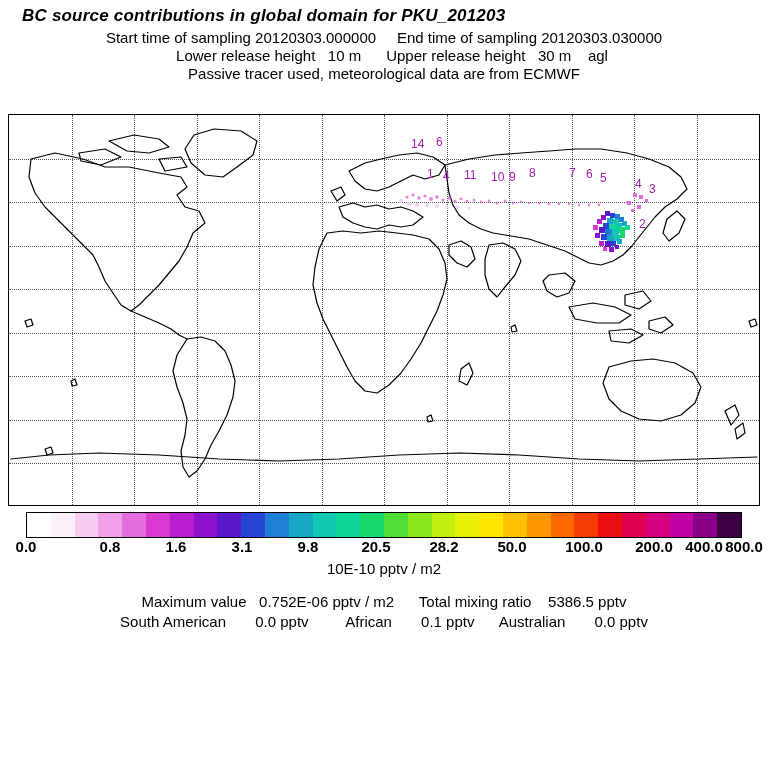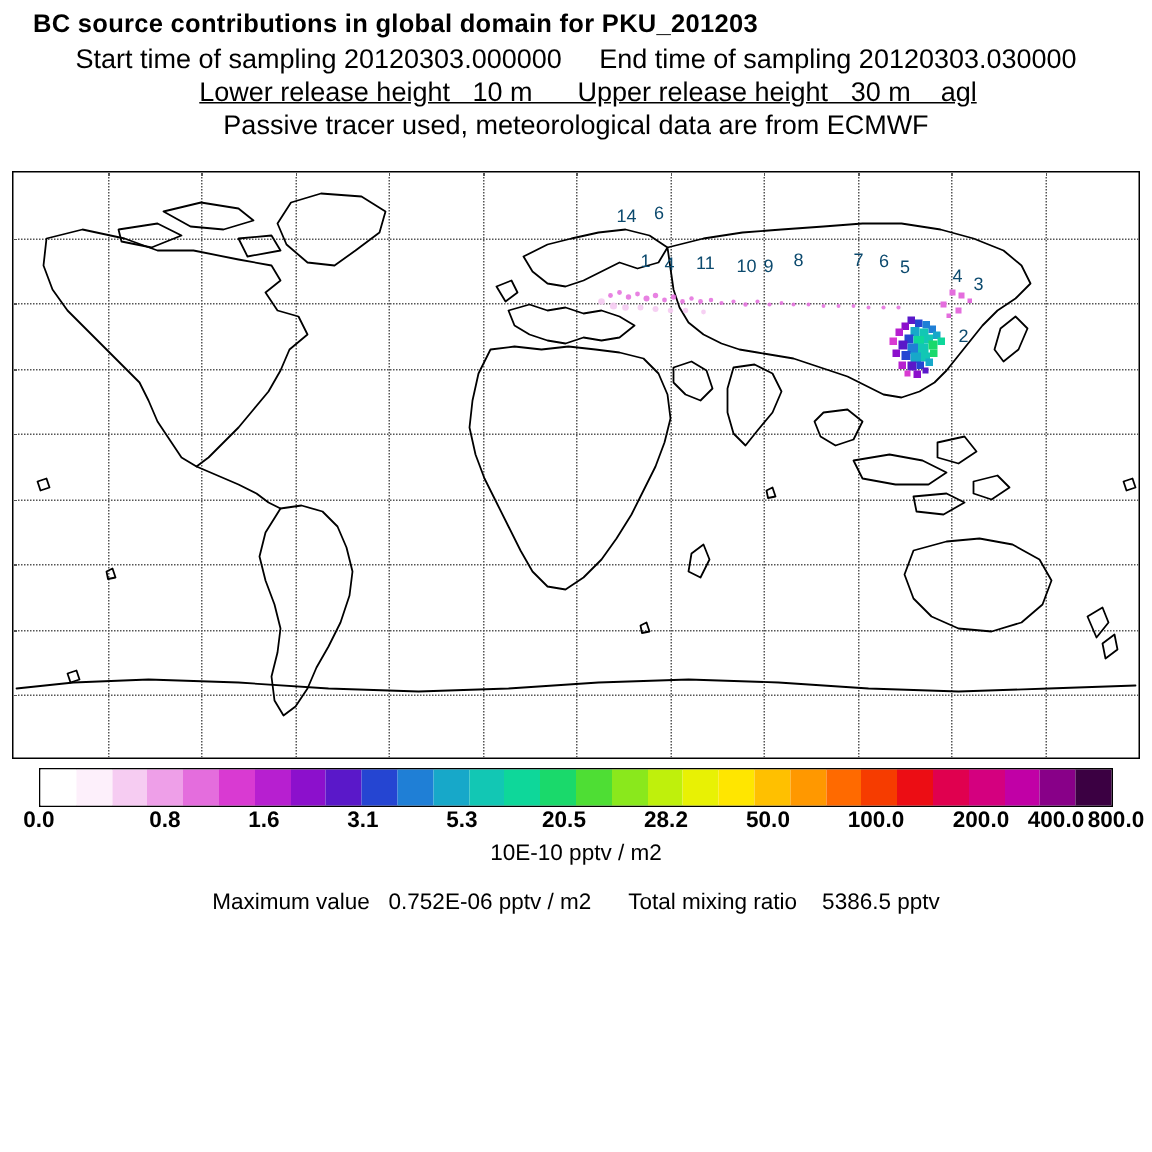--- a/index.html
+++ b/index.html
@@ -31,6 +31,7 @@
     margin: 2px 0 3px 0;
     text-align: left;
     padding-left: 22px;
+    font-style: italic;
   }
   .hline {
     font-size: 18px;

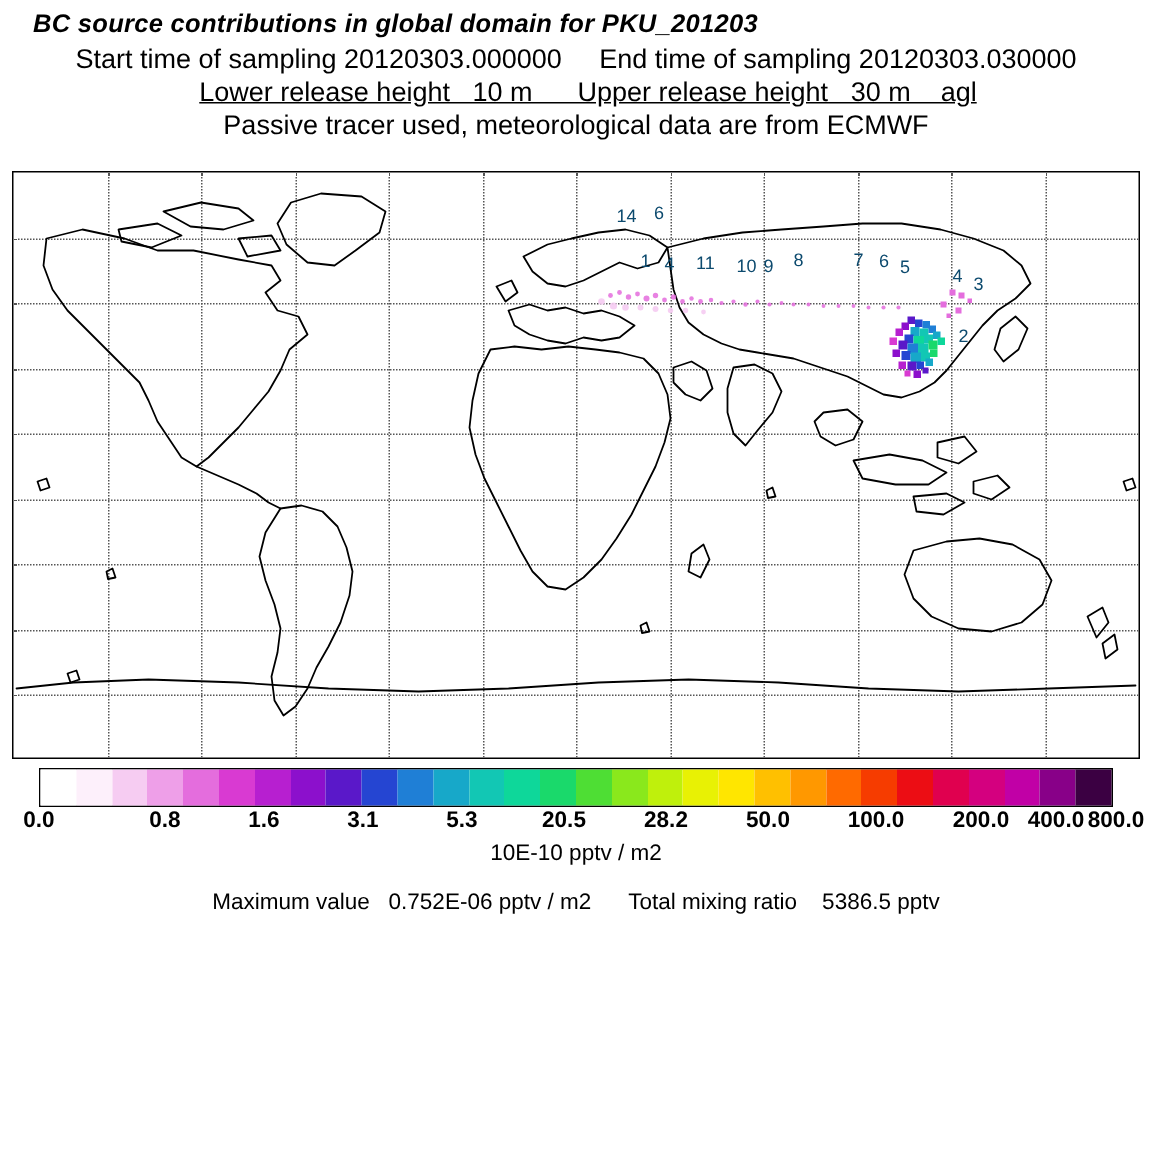--- a/index.html
+++ b/index.html
@@ -34,7 +34,7 @@
     font-style: italic;
   }
   .hline {
-    font-size: 18px;
+    font-size: 15px;
     margin: 1px 0;
     white-space: pre;
   }

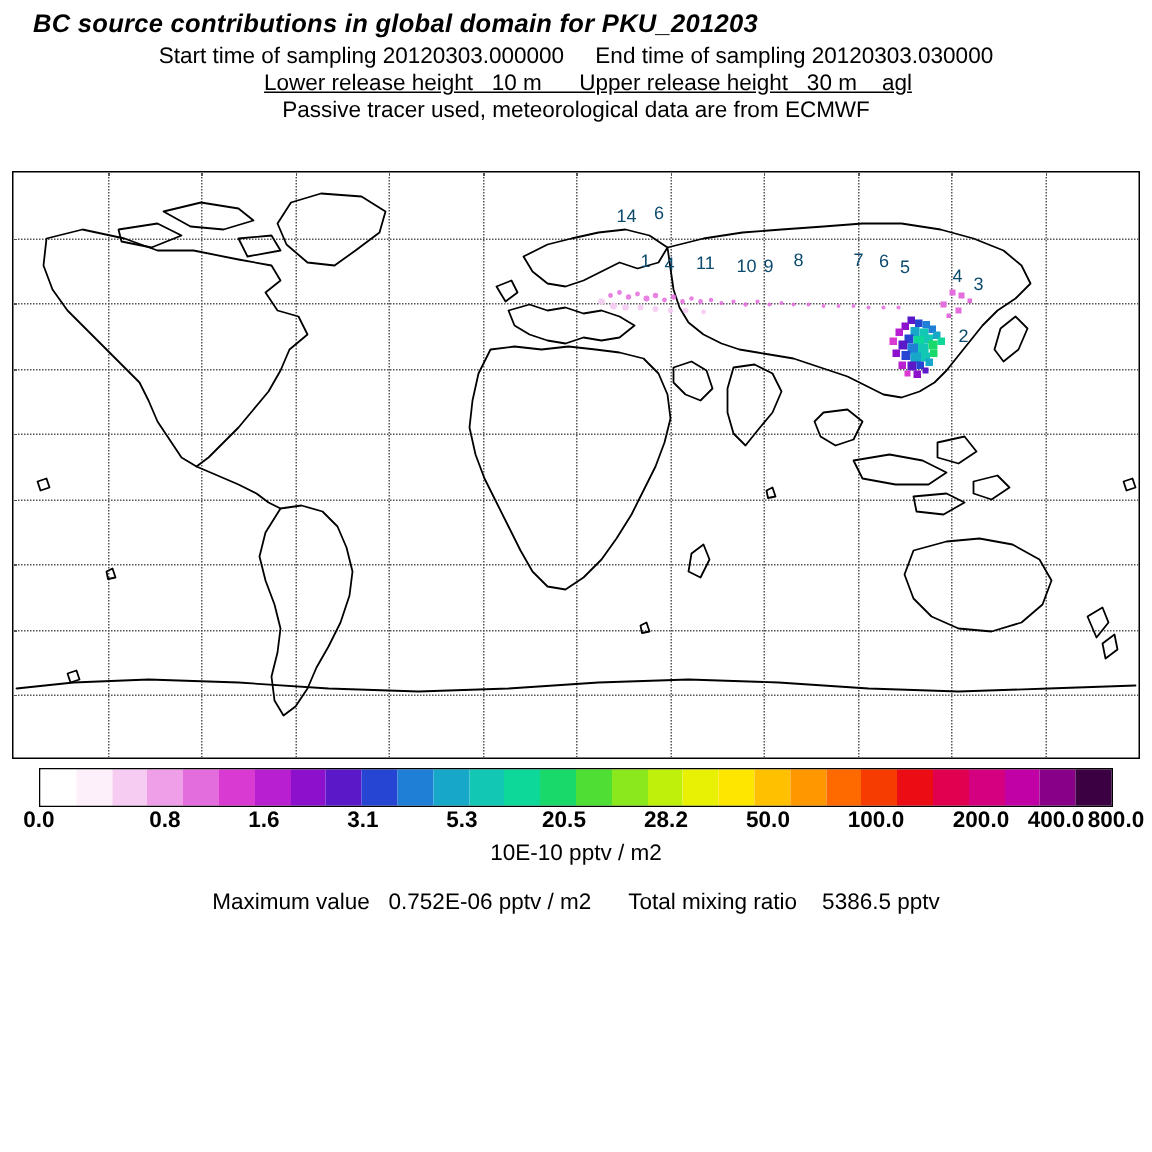--- a/index.html
+++ b/index.html
@@ -38,7 +38,7 @@
     margin: 1px 0;
     white-space: pre;
   }
-  .hline.indent1 { padding-left: 16px; text-decoration: underline; }
+  .hline.indent1 { padding-left: 16px; }
   
   .map-wrap {
     position: absolute;

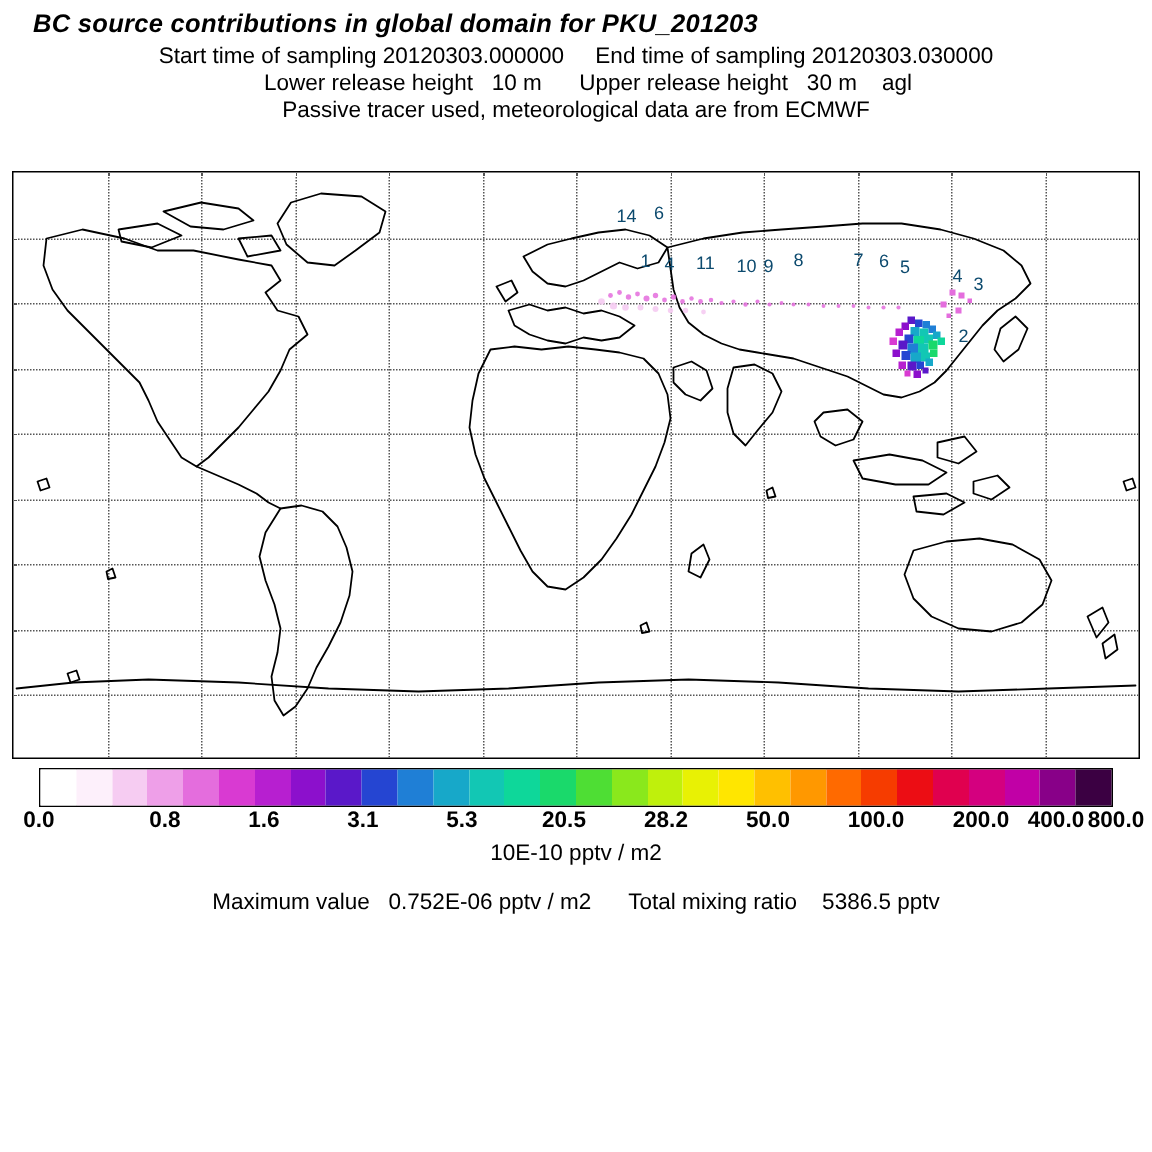--- a/index.html
+++ b/index.html
@@ -83,7 +83,7 @@
   .hrlabel {
     position: absolute;
     font-size: 12px;
-    color: #0c4a6e;
+    color: #a21caf;
     font-family: "Liberation Sans", sans-serif;
   }
   

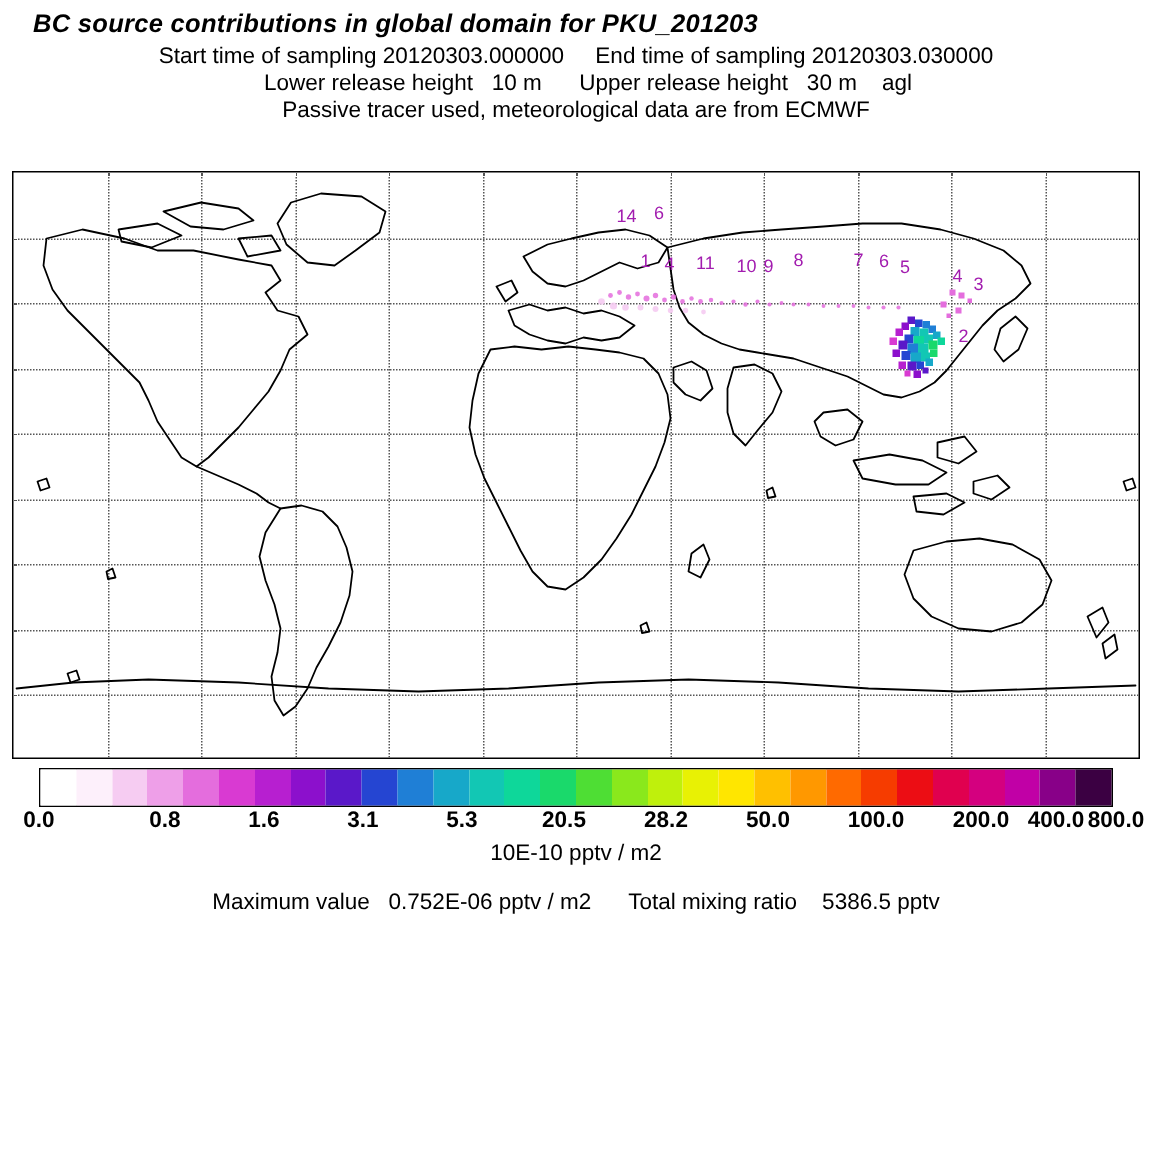--- a/index.html
+++ b/index.html
@@ -383,7 +383,7 @@
     <span class="cbar-tick" style="left:110px">0.8</span>
     <span class="cbar-tick" style="left:176px">1.6</span>
     <span class="cbar-tick" style="left:242px">3.1</span>
-    <span class="cbar-tick" style="left:308px">5.3</span>
+    <span class="cbar-tick" style="left:308px">9.8</span>
     <span class="cbar-tick" style="left:376px">20.5</span>
     <span class="cbar-tick" style="left:444px">28.2</span>
     <span class="cbar-tick" style="left:512px">50.0</span>

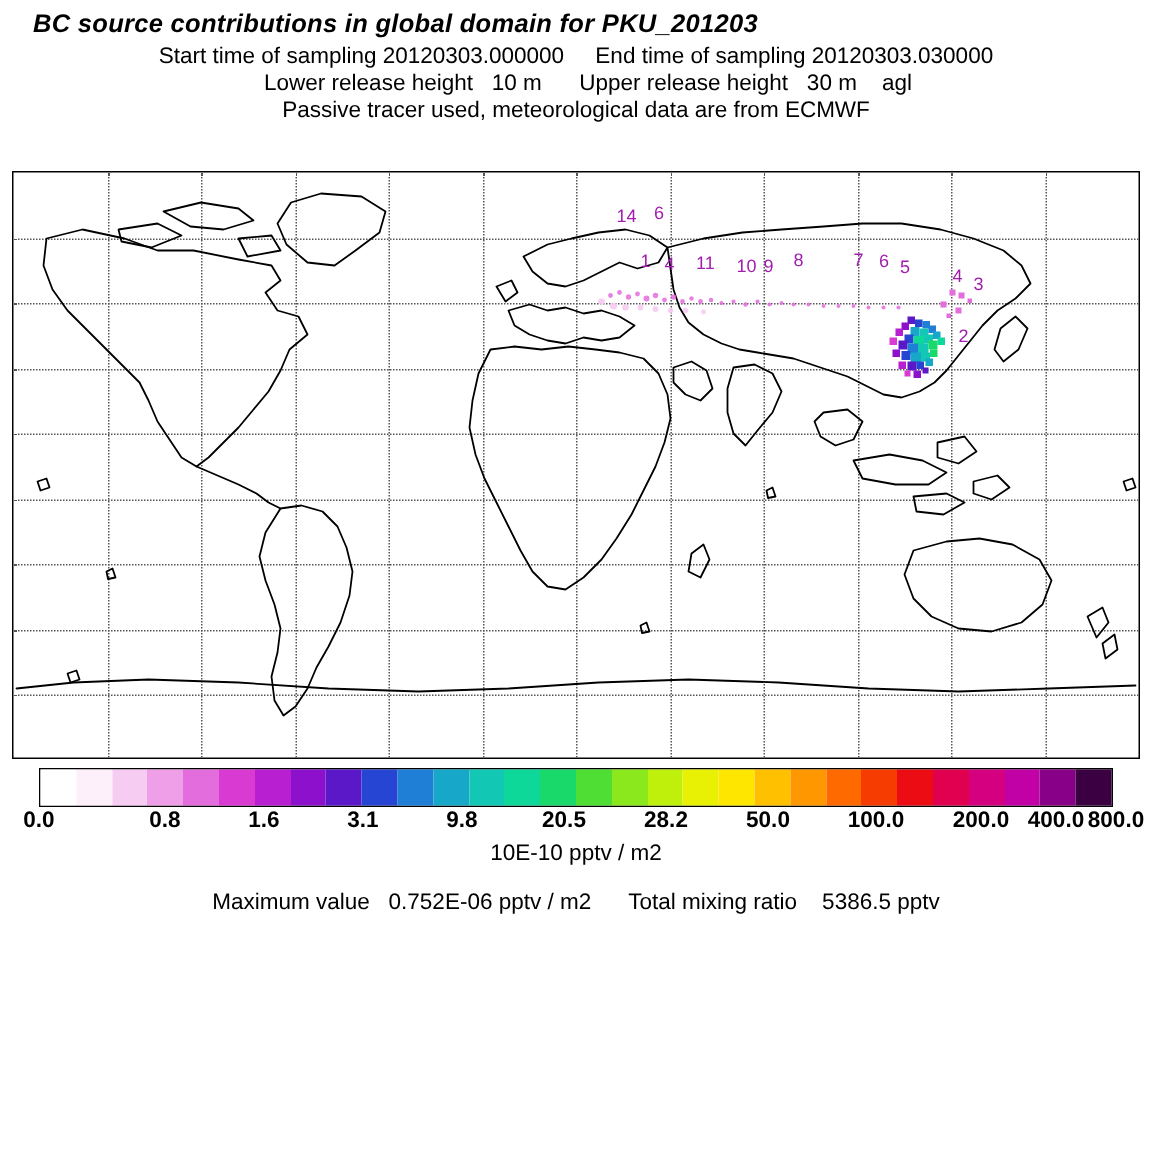--- a/index.html
+++ b/index.html
@@ -397,6 +397,7 @@
 
   <div class="stats">
     <div class="stat-line">Maximum value   0.752E-06 pptv / m2      Total mixing ratio    5386.5 pptv</div>
+    <div class="stat-line">South American       0.0 pptv         African       0.1 pptv      Australian       0.0 pptv</div>
   </div>
 
 </div>

